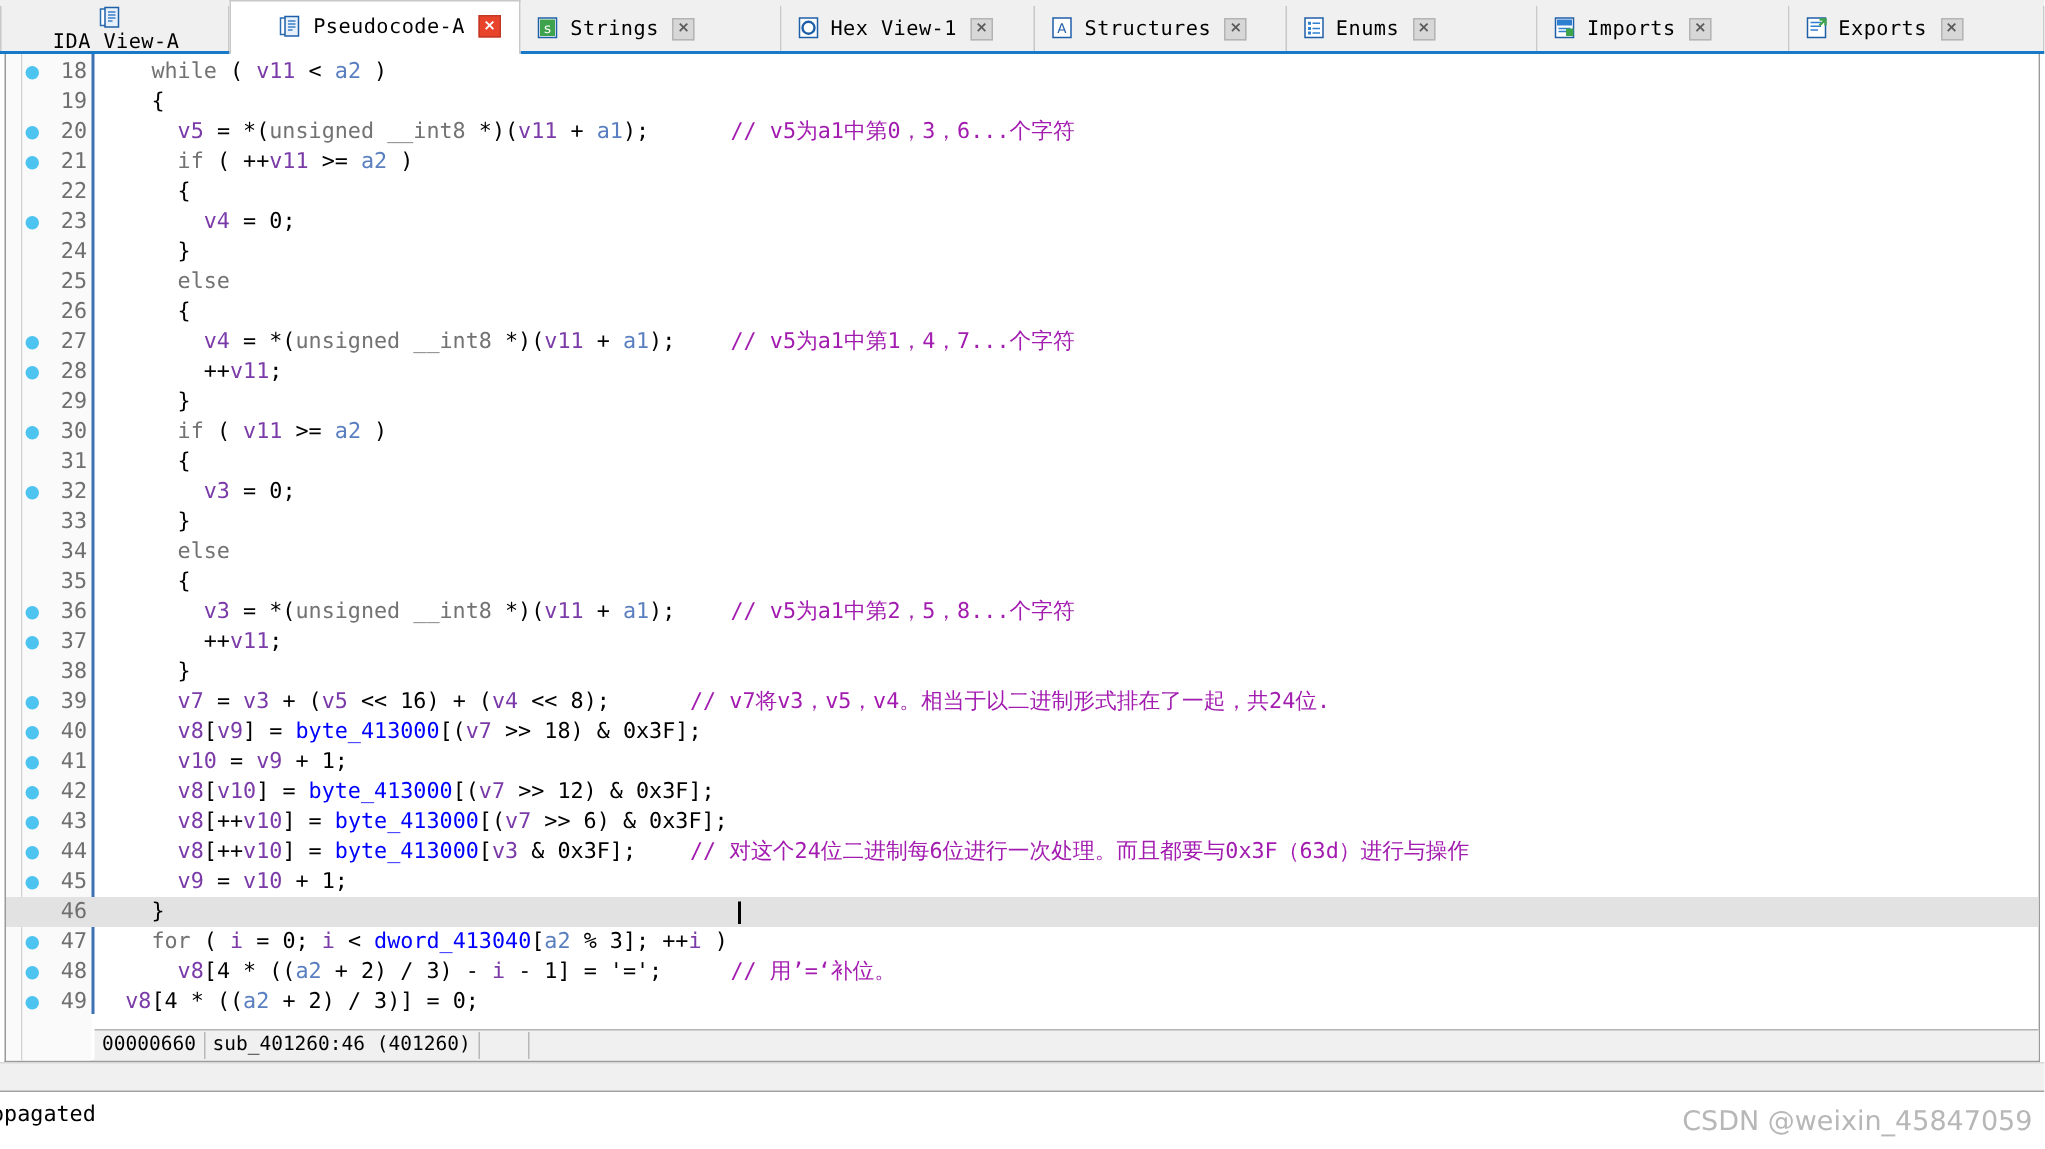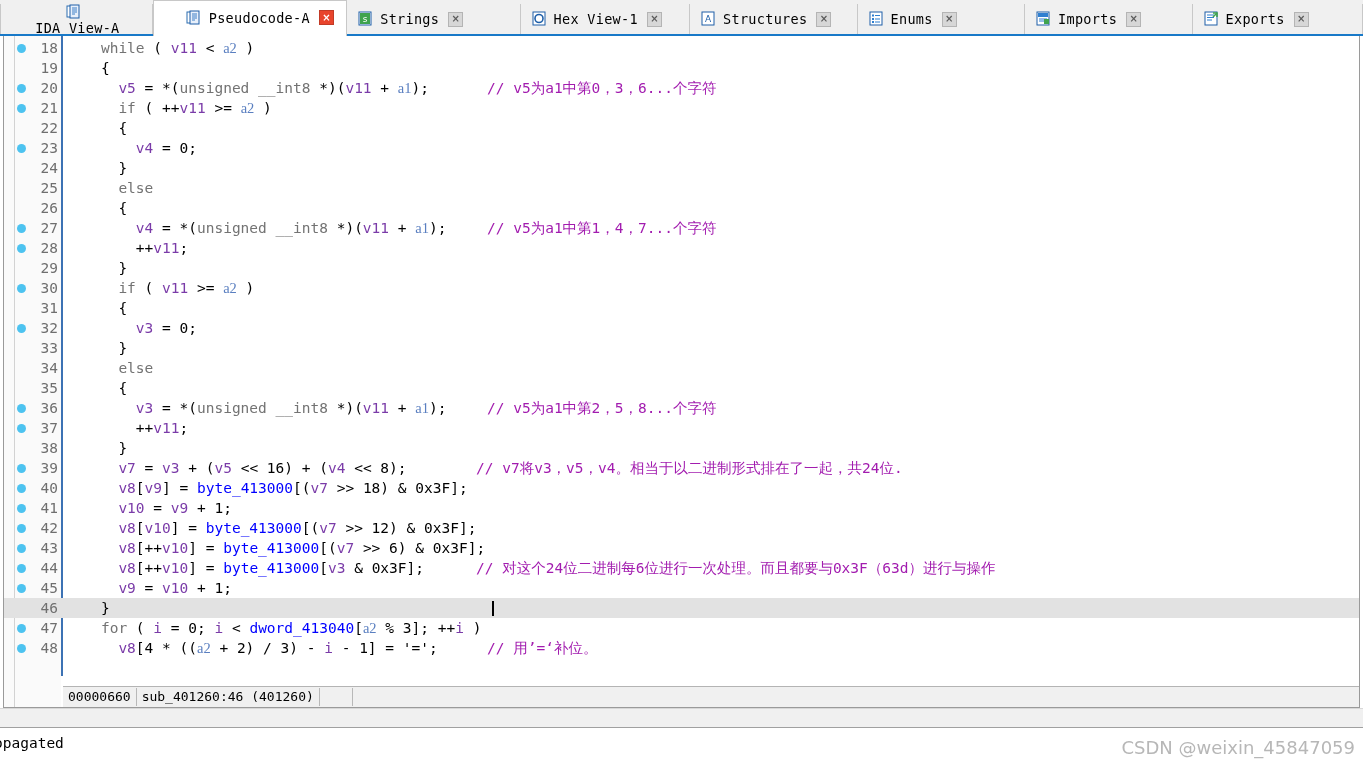--- a/index.html
+++ b/index.html
@@ -144,7 +144,7 @@
   
   .kw{color:#737373;}      
   .var{color:#7a3ba8;}     
-  .arg{color:#5a7fc0;font-family:Liberation Serif, serif;}     
+  .arg{color:#5a7fc0;}     
   .num{color:#000000;}
   .gvar{color:#0000ff;}
 

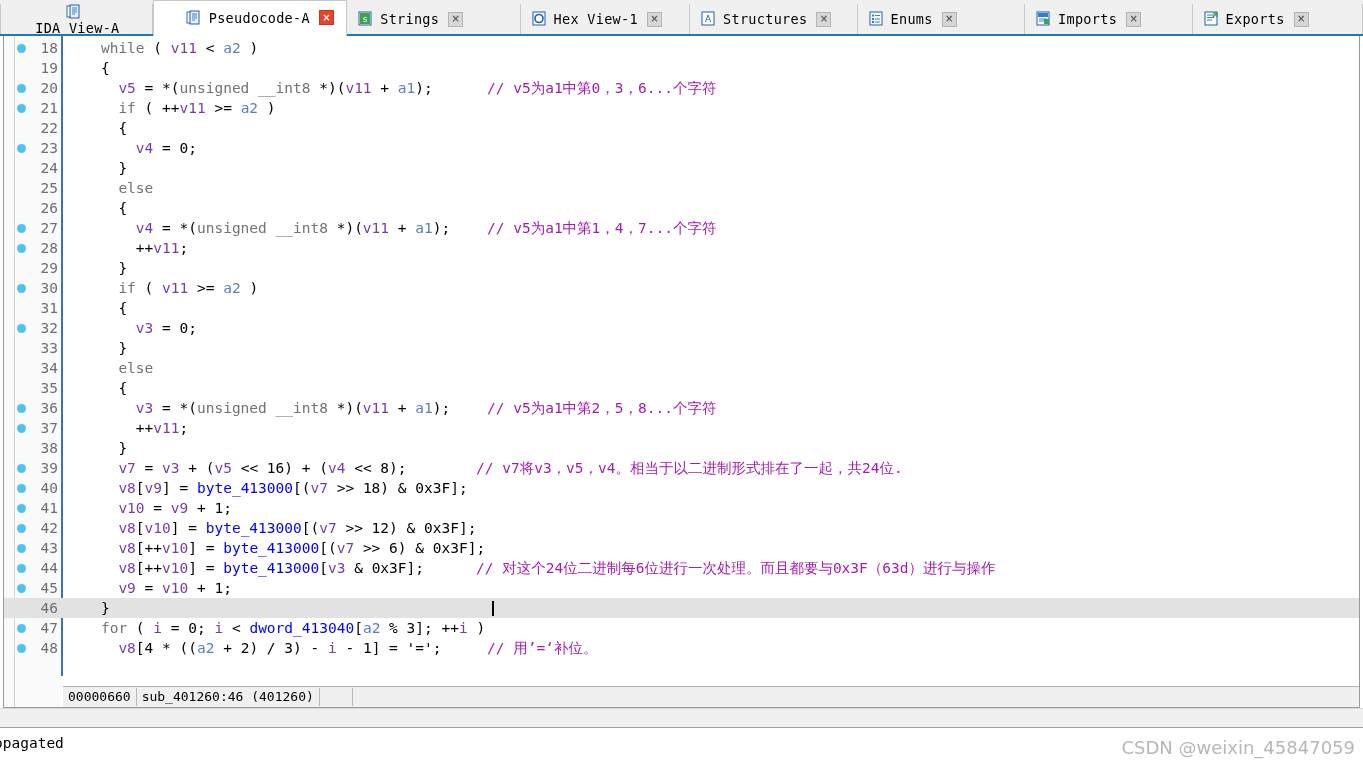--- a/index.html
+++ b/index.html
@@ -139,7 +139,7 @@
     color:#a21caf;
   }
   .cmt.c1{left:483px;}
-  .cmt.c2{left:472px;}
+  .cmt.c2{left:456px;}
 
   
   .kw{color:#737373;}      

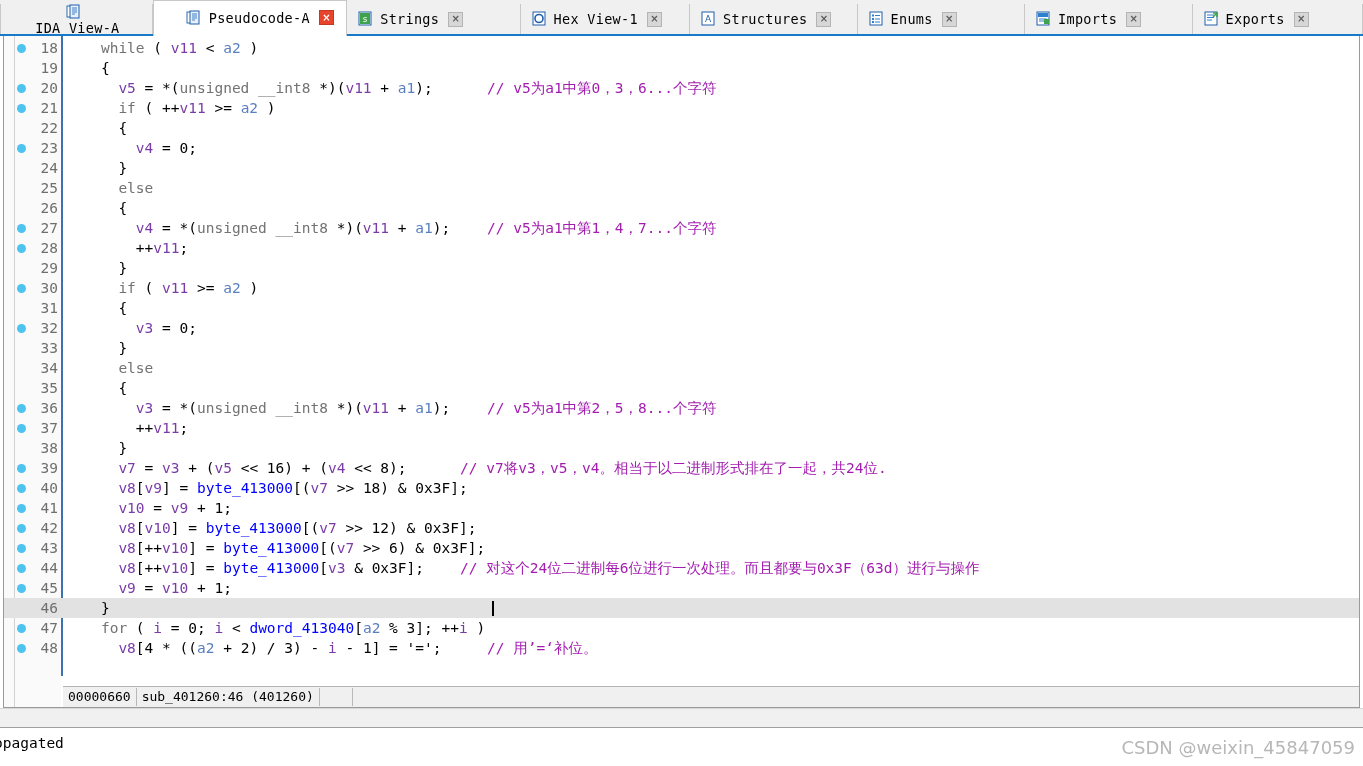--- a/index.html
+++ b/index.html
@@ -328,6 +328,7 @@
         <div class="row cur"><span class="lnum">46</span><span class="ctext">    }</span><span class="caret"></span></div>
         <div class="row"><span class="dot"></span><span class="lnum">47</span><span class="ctext">    <span class="kw">for</span> ( <span class="var">i</span> = <span class="num">0</span>; <span class="var">i</span> &lt; <span class="gvar">dword_413040</span>[<span class="arg">a2</span> % <span class="num">3</span>]; ++<span class="var">i</span> )</span></div>
         <div class="row"><span class="dot"></span><span class="lnum">48</span><span class="ctext">      <span class="var">v8</span>[<span class="num">4</span> * ((<span class="arg">a2</span> + <span class="num">2</span>) / <span class="num">3</span>) - <span class="var">i</span> - <span class="num">1</span>] = '=';</span><span class="cmt c1" style="font-family: &quot;DejaVu Sans Mono&quot;, &quot;Liberation Mono&quot;, monospace;">// 用’=‘补位。</span></div>
+        <div class="row"><span class="dot"></span><span class="lnum">49</span><span class="ctext">  <span class="var">v8</span>[<span class="num">4</span> * ((<span class="arg">a2</span> + <span class="num">2</span>) / <span class="num">3</span>)] = <span class="num">0</span>;</span></div>
       </div>
 
     <div class="statusbar">

